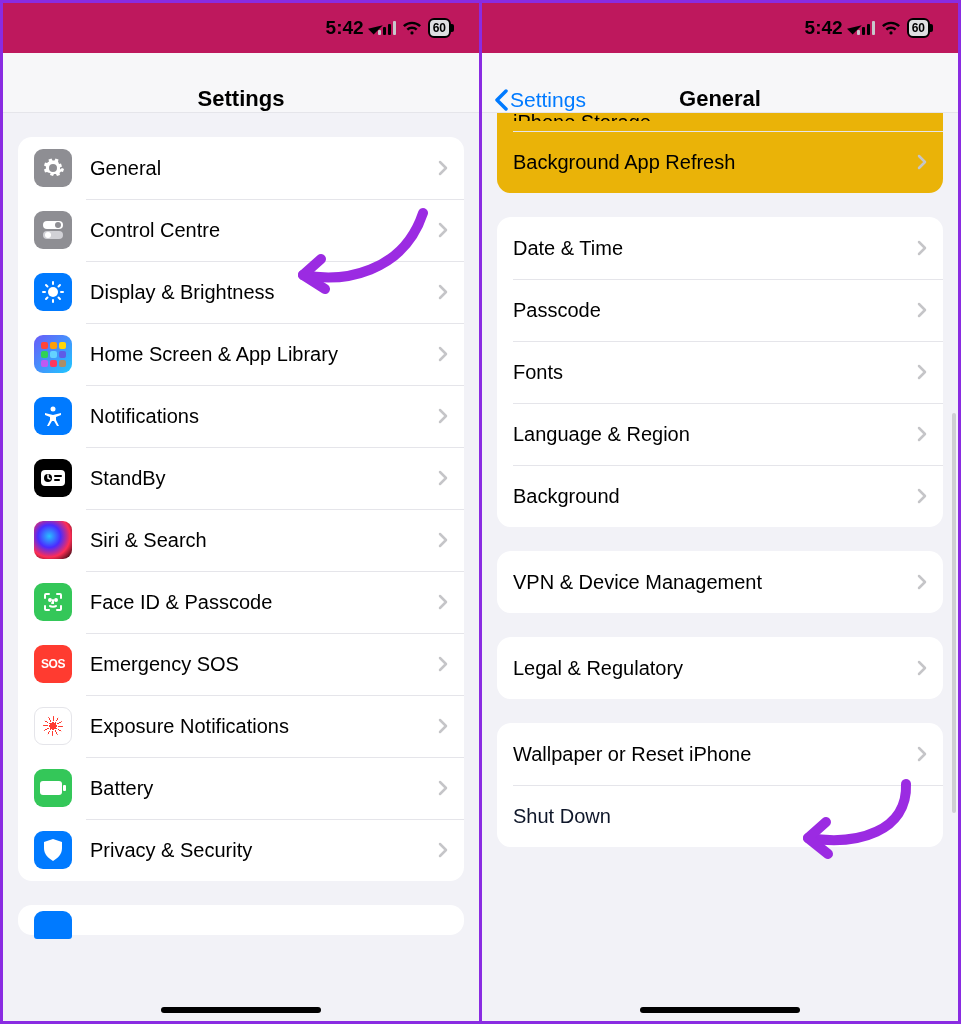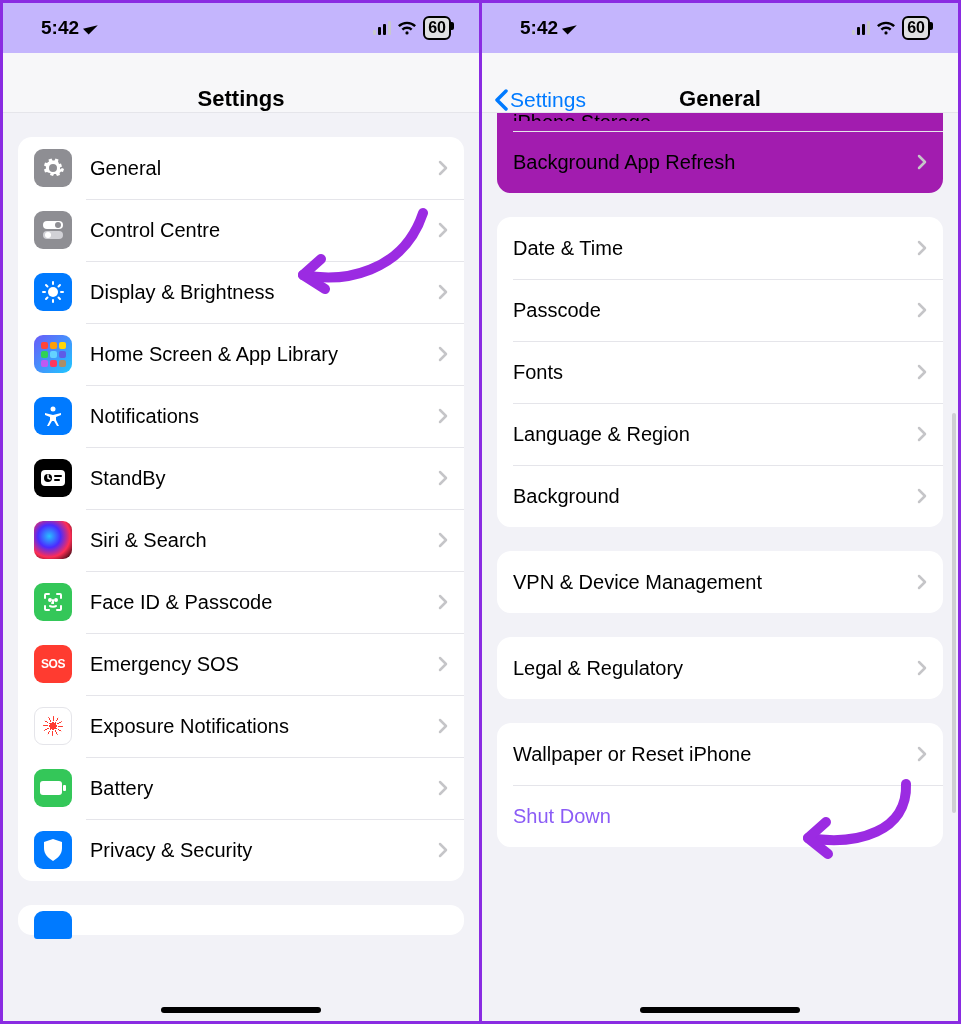--- a/index.html
+++ b/index.html
@@ -31,12 +31,12 @@
   .status {
     height: 50px;
     display: flex;
-    justify-content: space-between;
+    justify-content: flex-end;
     align-items: center;
     padding: 0 28px 0 38px;
     font-weight: 600;
     font-size: 19px;
-    background: #c4b5fd;
+    background: #be185d;
   }
   .status .left { display: flex; align-items: center; gap: 6px; }
   .status .right { display: flex; align-items: center; gap: 6px; }

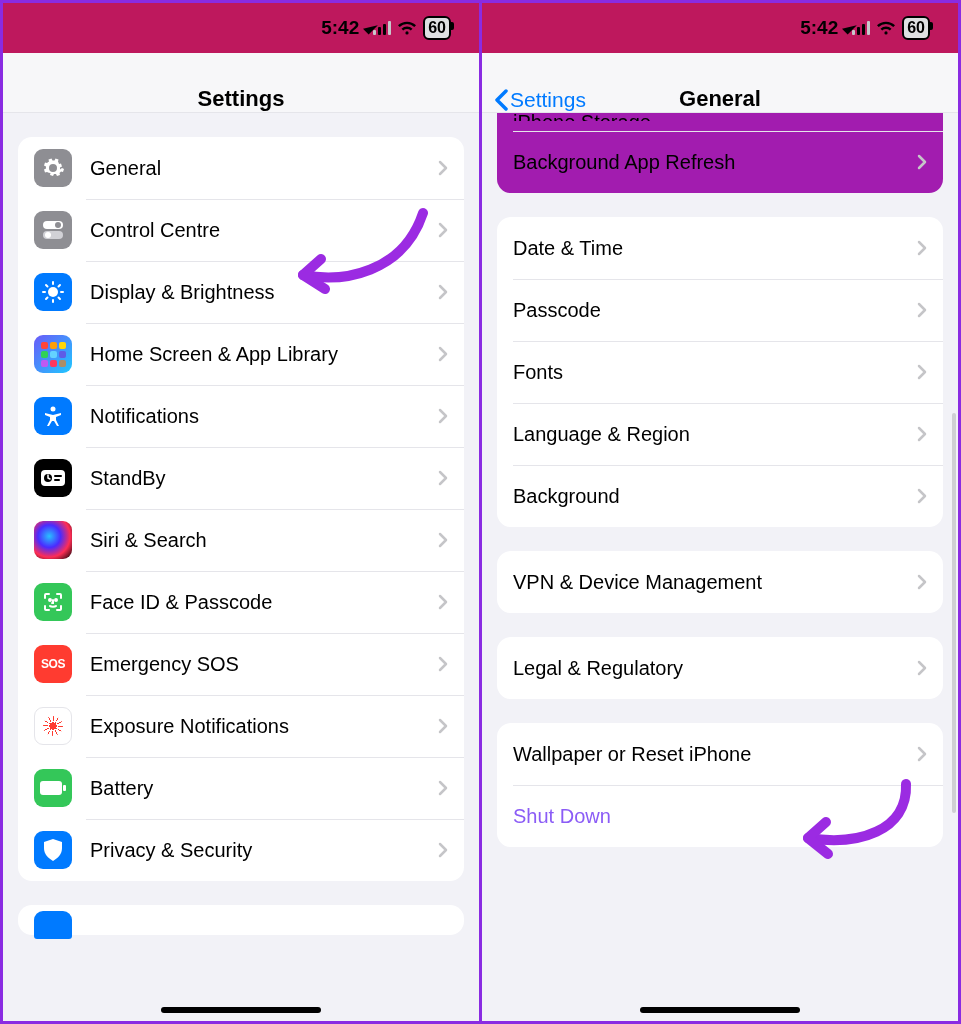--- a/index.html
+++ b/index.html
@@ -54,7 +54,7 @@
   .batt{
     display:flex;align-items:center;gap:1px;
     border:2px solid #000;border-radius:6px;
-    padding:1px 3px;font-size:16px;font-weight:700;
+    padding:1px 3px;font-size:12px;font-weight:700;
     position:relative;background:#dfe0e2;
   }
   .batt::after{content:"";position:absolute;right:-5px;top:4px;width:3px;height:8px;background:#000;border-radius:0 2px 2px 0;}

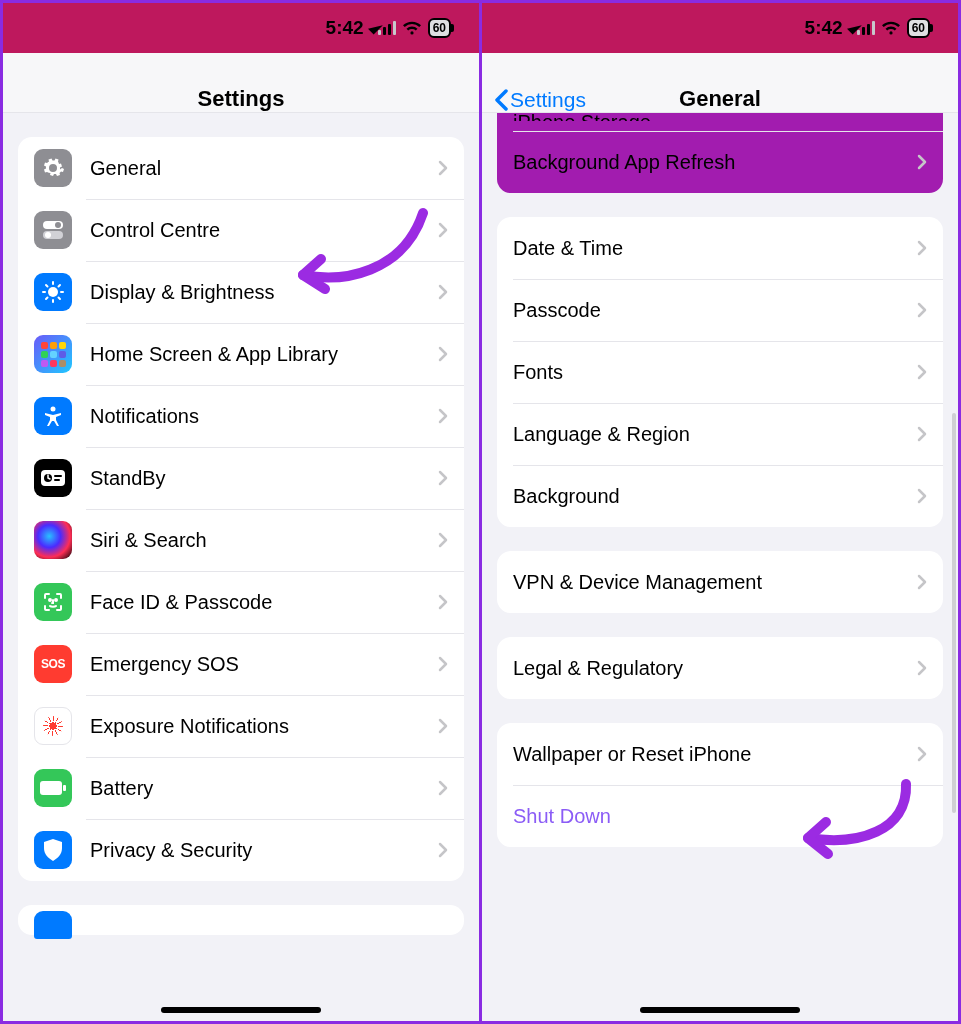--- a/index.html
+++ b/index.html
@@ -135,7 +135,7 @@
   .peek .icon{background:#007aff;height:28px;width:38px;border-radius:9px 9px 3px 3px}
 
   
-  .cut-top{background:#a21caf;border-radius:0 0 14px 14px;margin-top:0}
+  .cut-top{background:#eab308;border-radius:0 0 14px 14px;margin-top:0}
   .cut-top .row:first-child{min-height:18px;padding-top:0}
   .cut-top .row:first-child .label{color:#000;font-size:20px;transform:translateY(-6px);overflow:hidden;height:10px}
 </style>

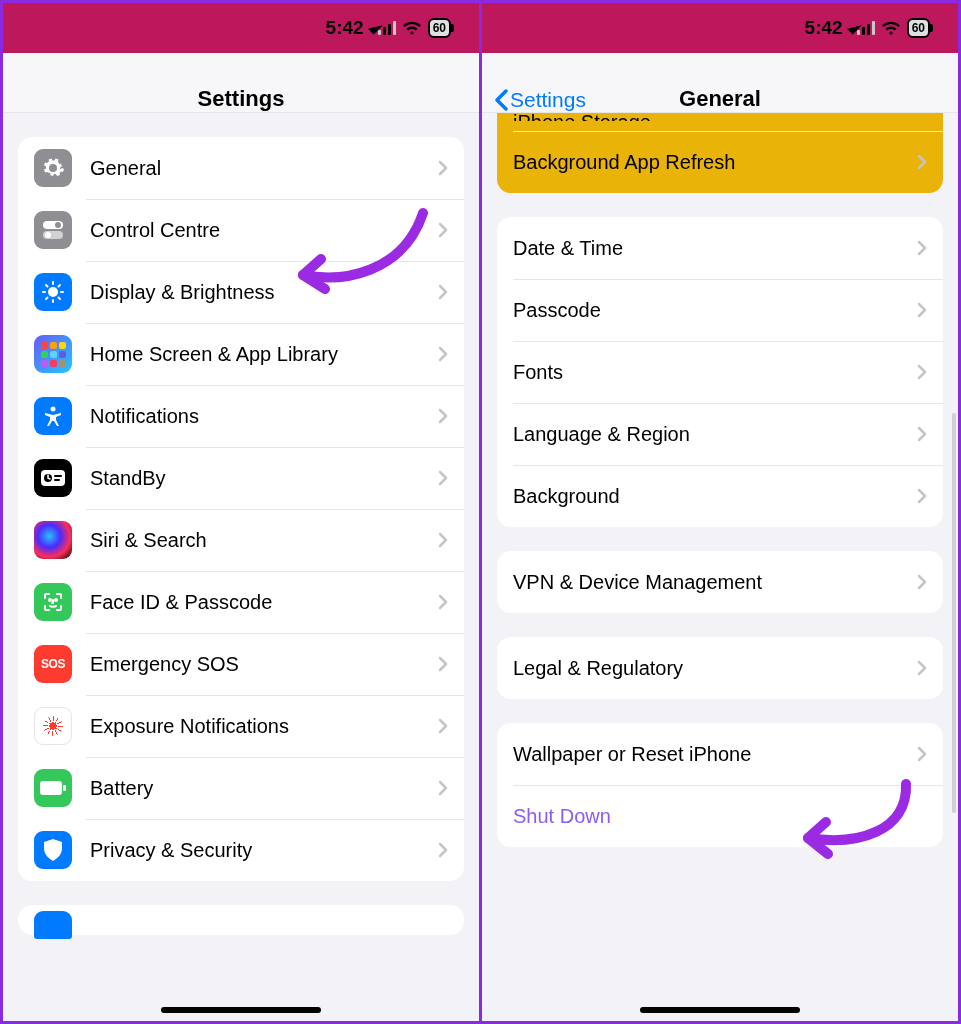--- a/index.html
+++ b/index.html
@@ -95,7 +95,7 @@
     color:#fff;font-weight:700;
   }
   .label{font-size:20px;color:#000;flex:1;}
-  .label.link{color:#8b5cf6;}
+  .label.link{color:#0f172a;}
   .chev{color:#c5c5c8;}
   .chev svg{display:block}
 

